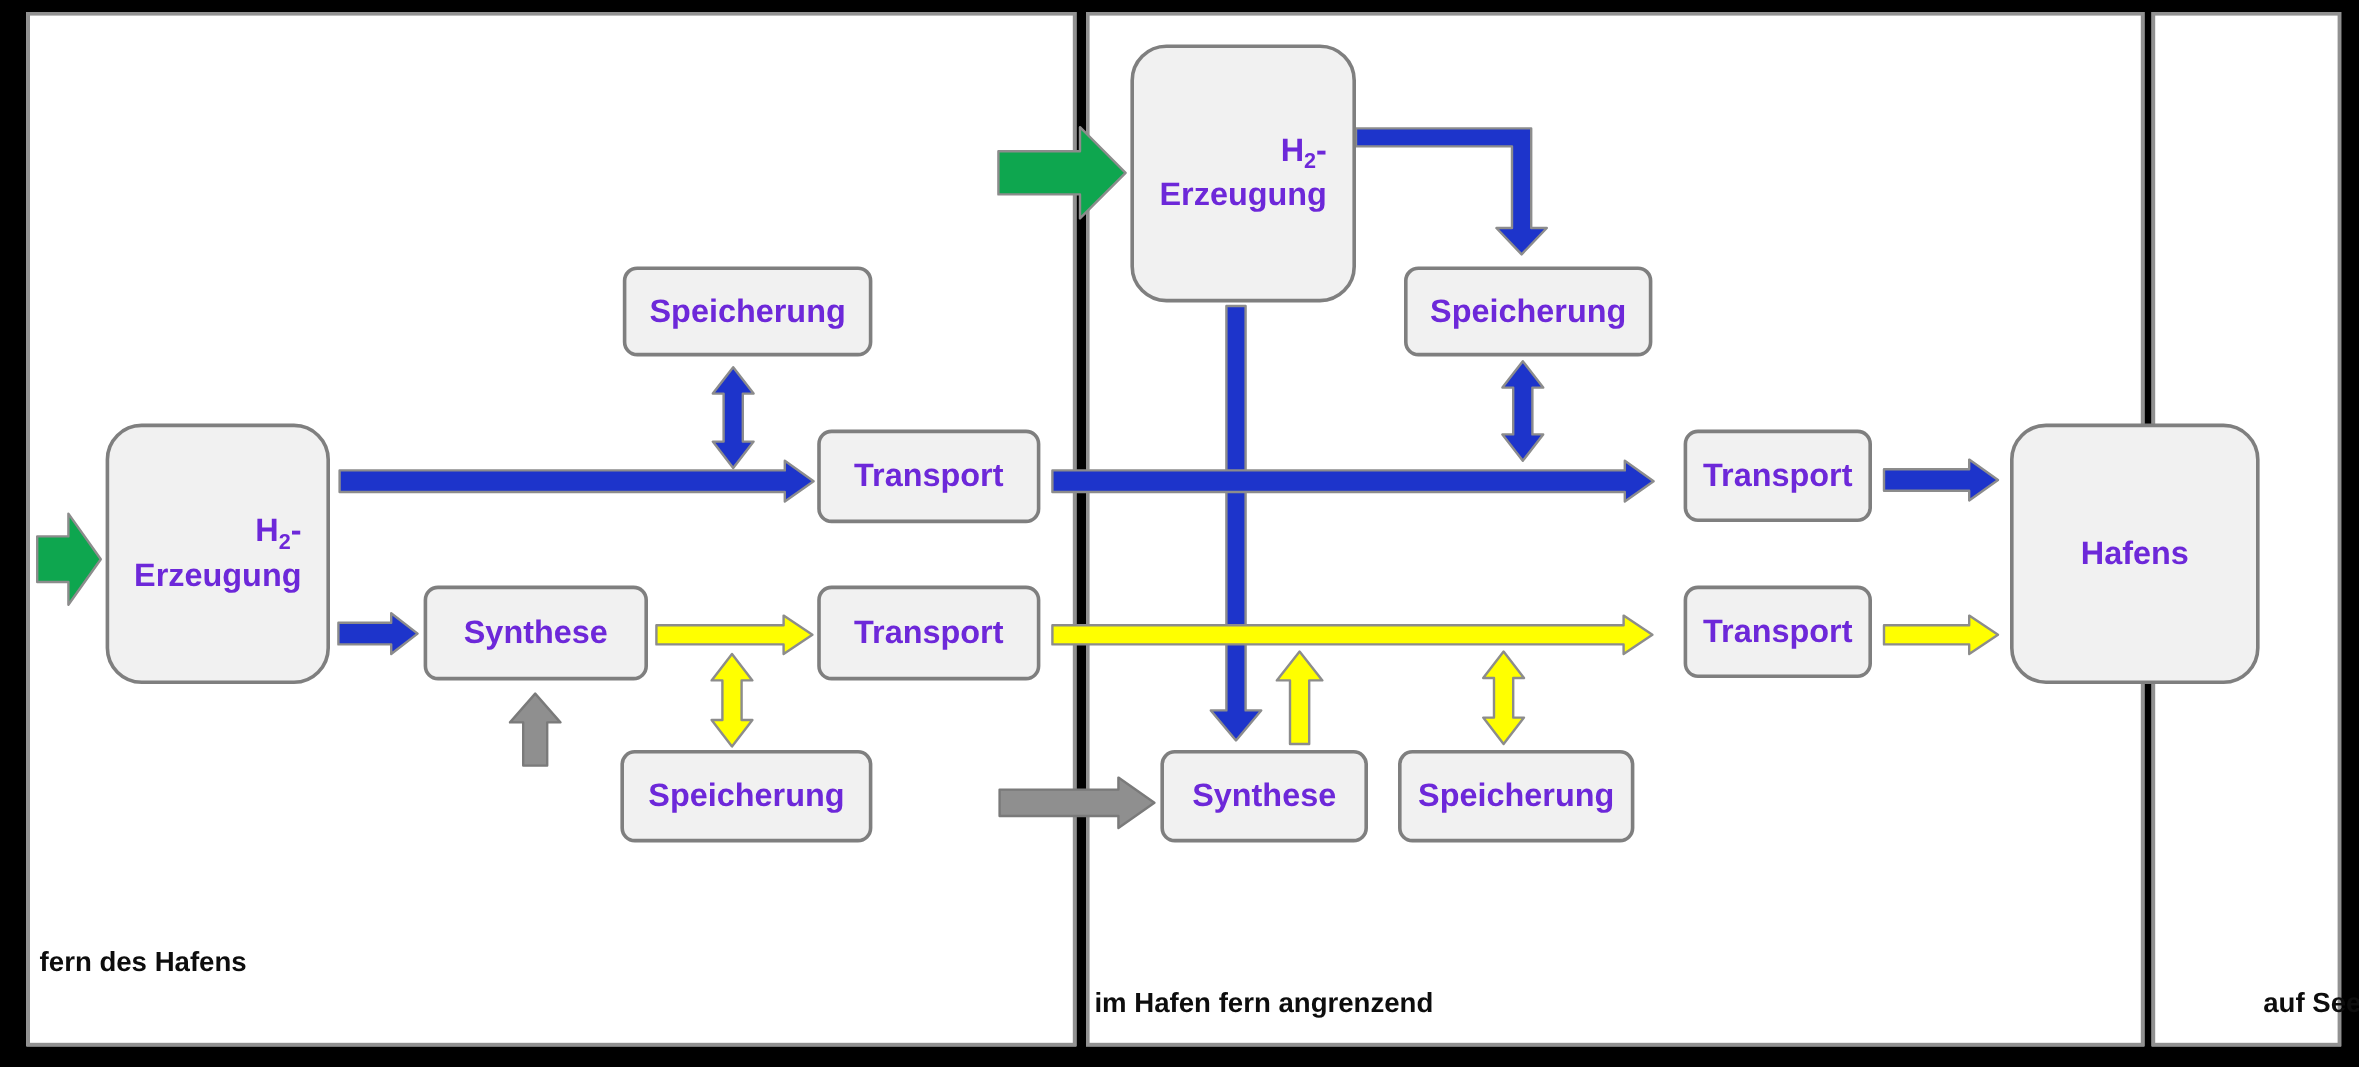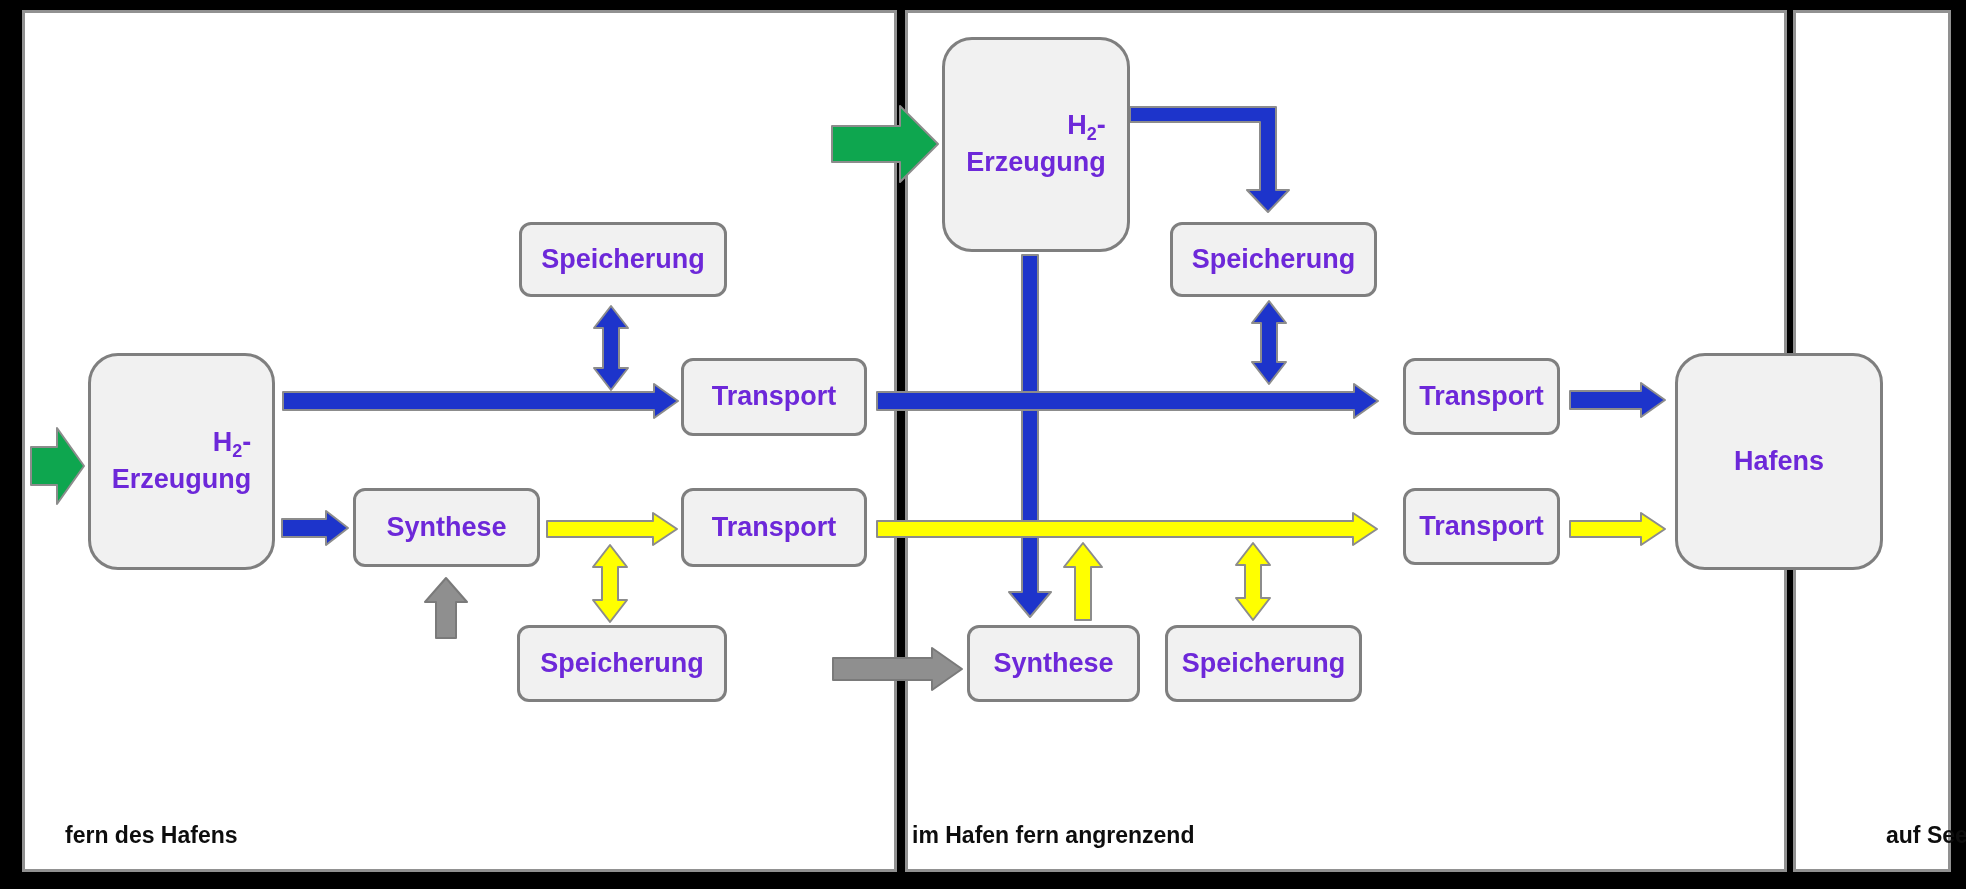--- a/index.html
+++ b/index.html
@@ -56,7 +56,7 @@
     font-weight:bold;color:#0d0d0d;font-size:23px;
     white-space:nowrap;
   }
-  #zl-fern {left:33px;  top:822px;margin-left:32px;}
+  #zl-fern {left:33px;  top:788px;}
   #zl-hafen{left:912px; top:822px;}
   #zl-see  {left:1886px;top:822px;}
 </style>

